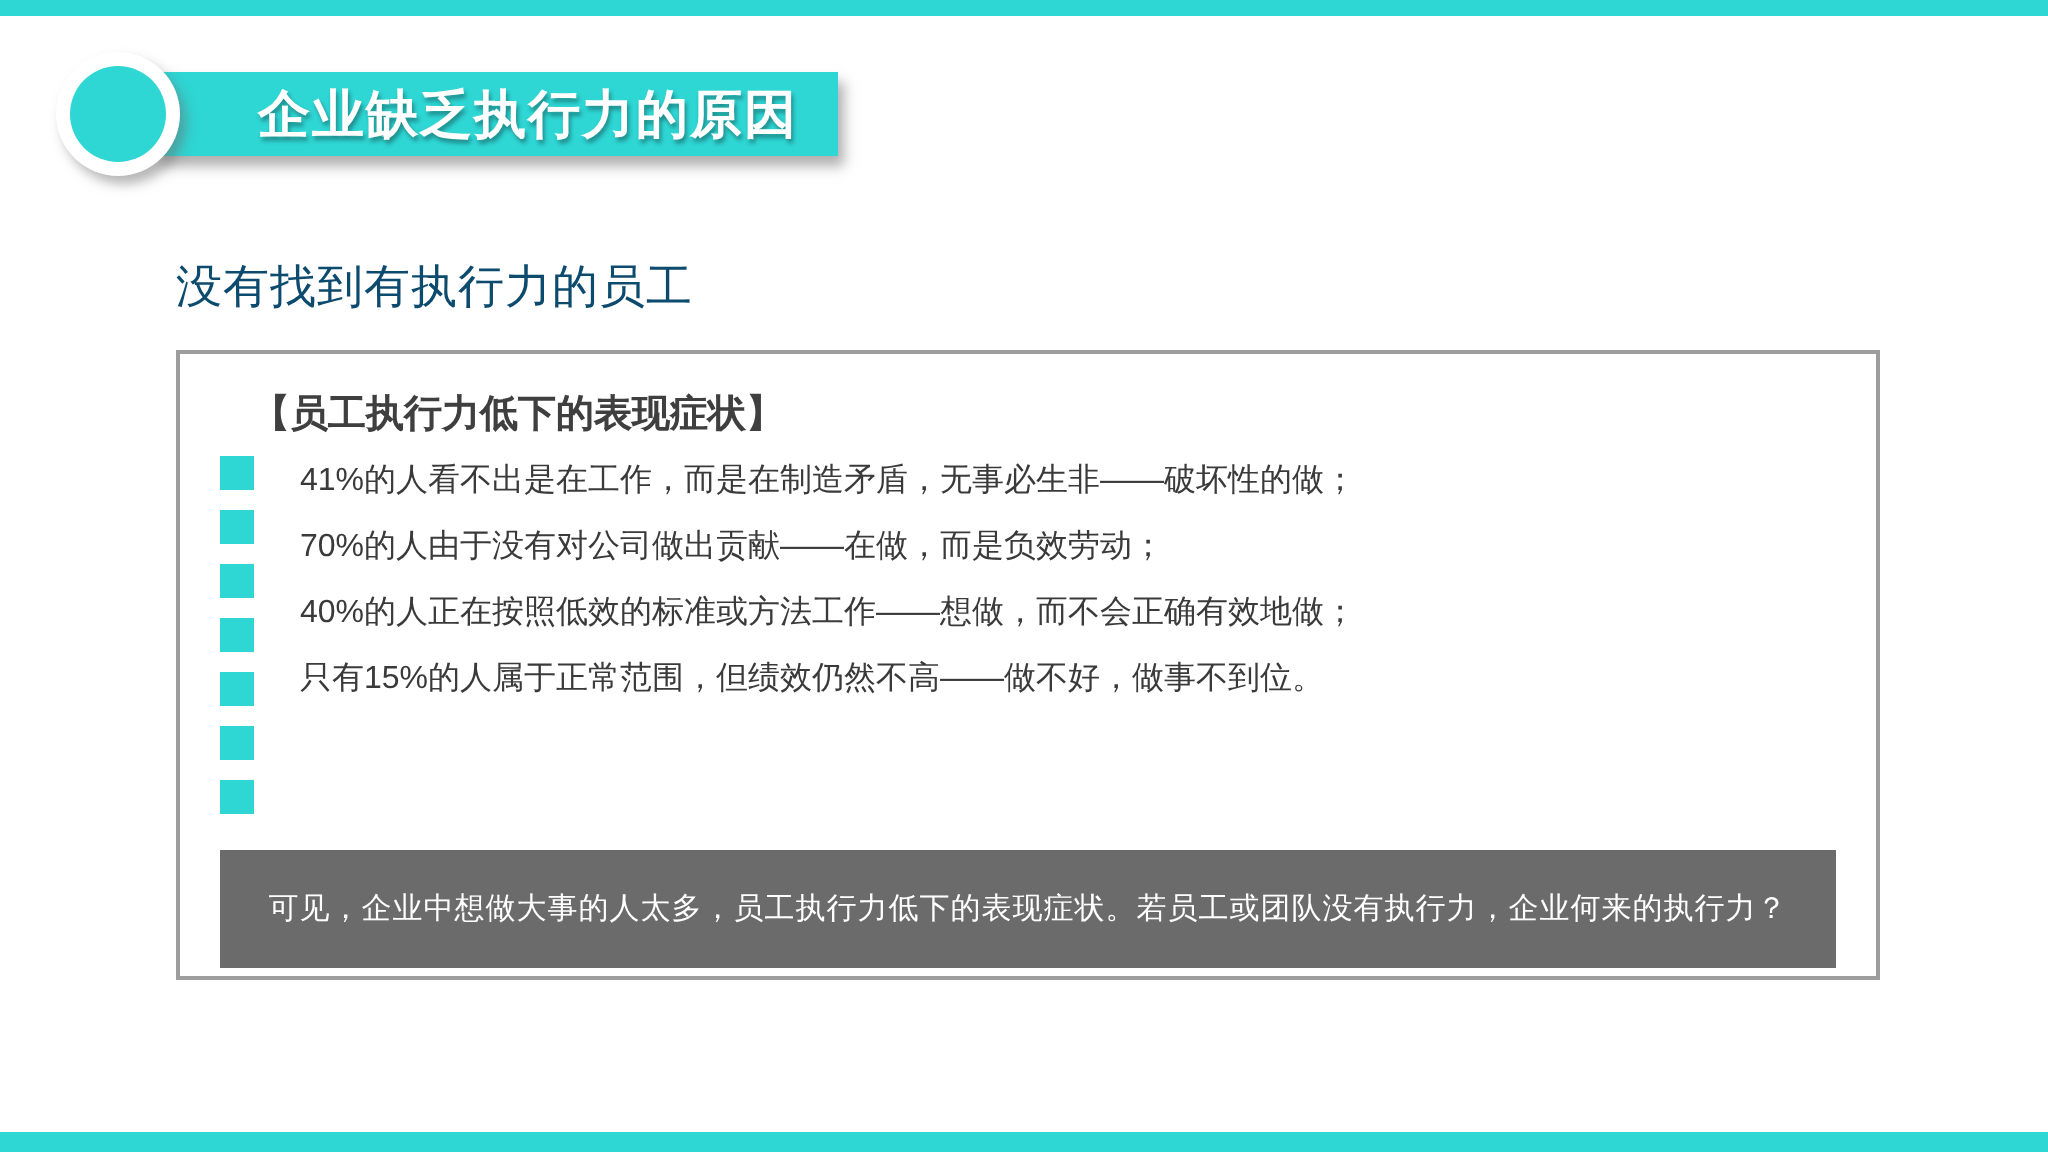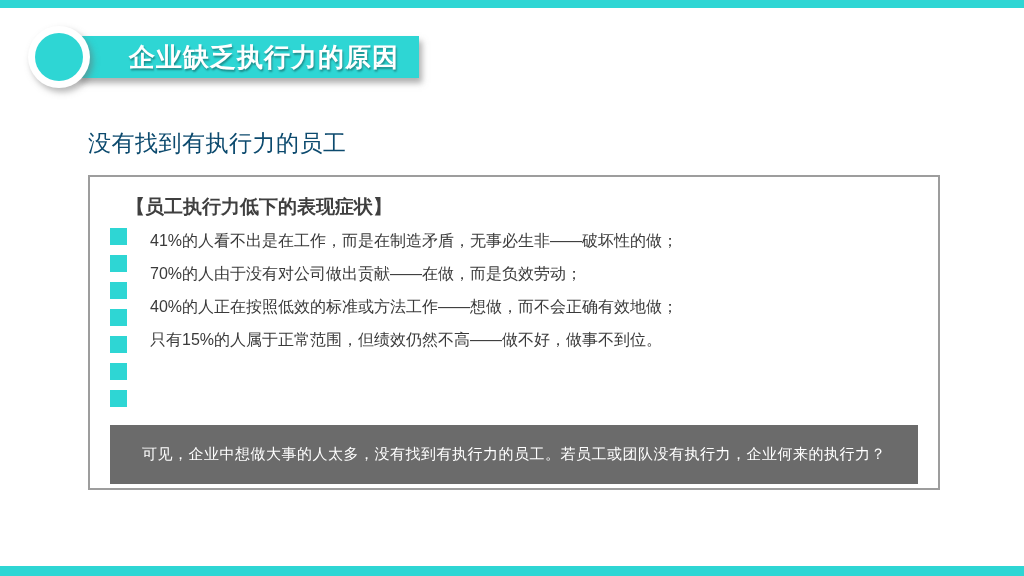--- a/index.html
+++ b/index.html
@@ -112,7 +112,7 @@
     </div>
 
     <div class="summary-bar">
-      <span>可见，企业中想做大事的人太多，没有找到有执行力的员工。若员工或团队没有执行力，企业何来的执行力？</span>
+      <span>可见，企业中想做大事的人太多，员工执行力低下的表现症状。若员工或团队没有执行力，企业何来的执行力？</span>
     </div>
   </div>
 

